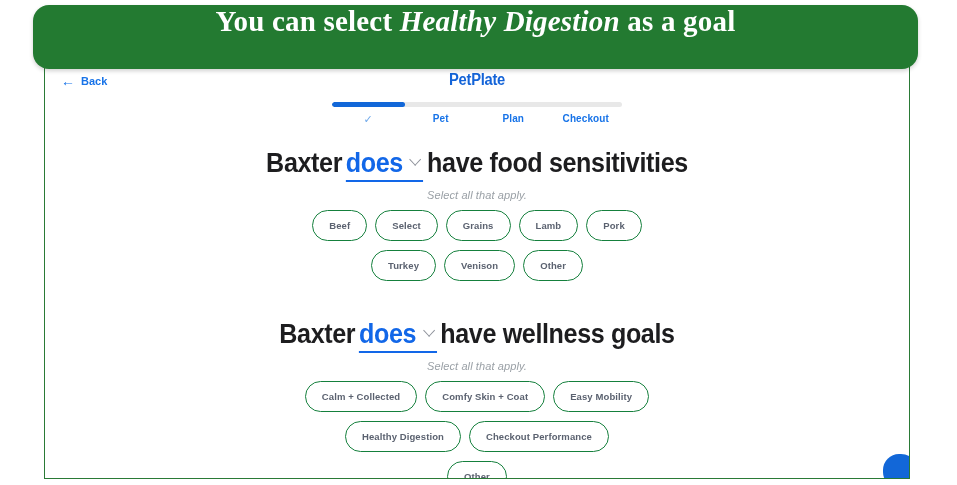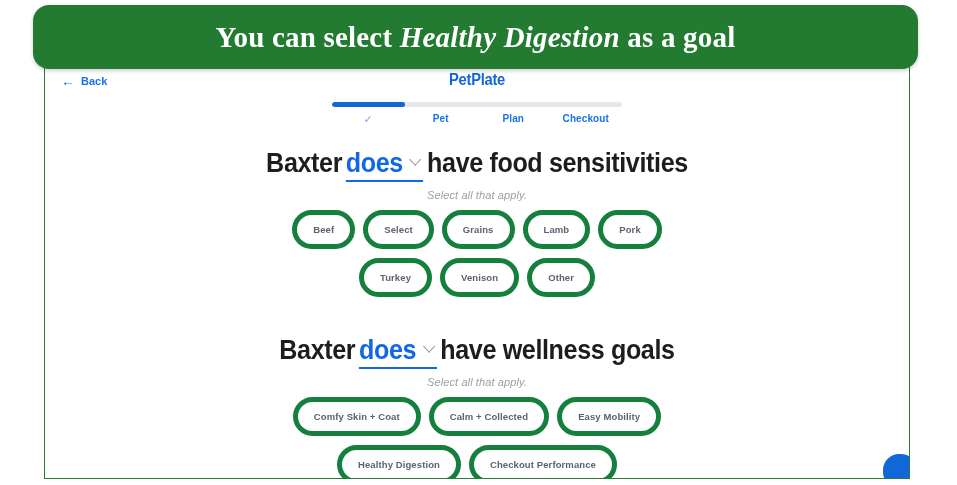--- a/index.html
+++ b/index.html
@@ -25,7 +25,7 @@
     background: #237a31;
     border-radius: 16px;
     display: flex;
-    align-items: center;
+    align-items: flex-start;
     justify-content: center;
     box-shadow: 0 2px 4px rgba(0,0,0,0.18);
     z-index: 20;

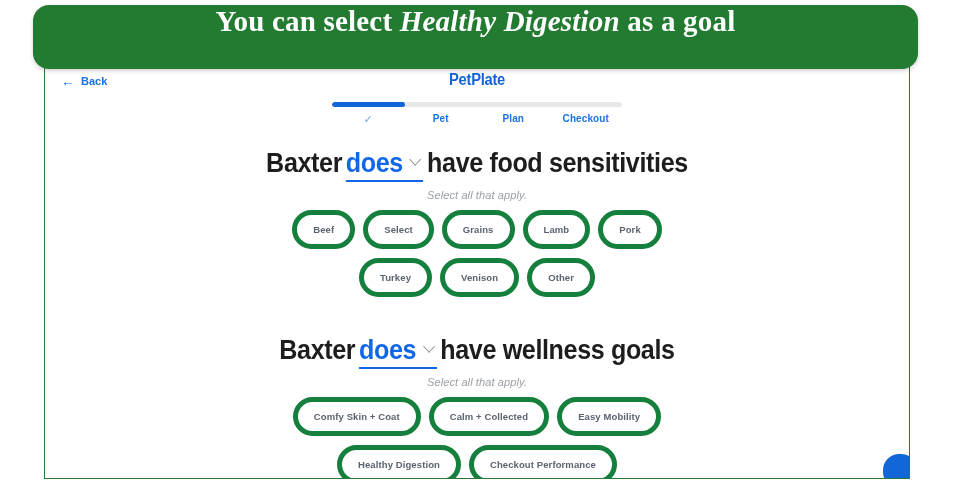--- a/index.html
+++ b/index.html
@@ -185,7 +185,7 @@
     margin-top: 9px;
   }
   .pill {
-    border: 5px solid #15803d;
+    border: 1px solid #15803d;
     border-radius: 999px;
     background: #ffffff;
     color: #5b6270;

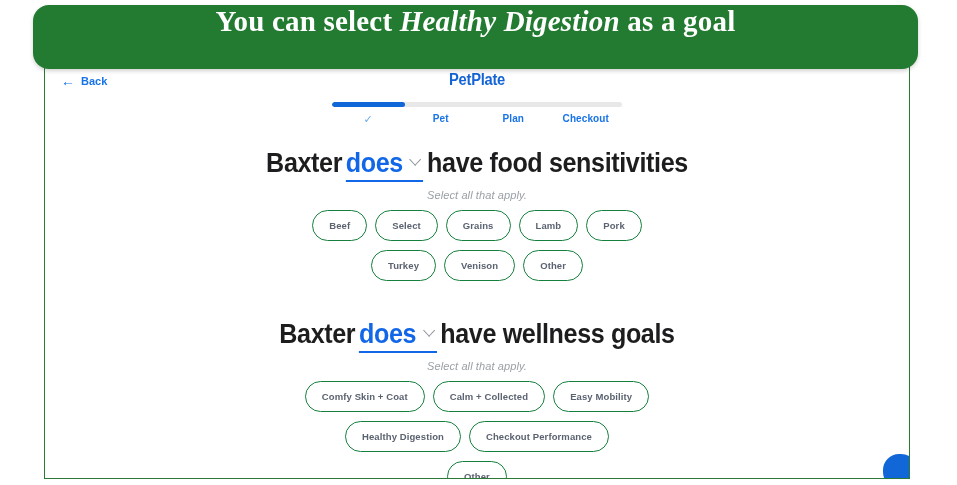--- a/index.html
+++ b/index.html
@@ -275,8 +275,8 @@
 
     <div id="goal-pills">
       <div class="pill-row">
+        <div class="pill">Calm + Collected</div>
         <div class="pill">Comfy Skin + Coat</div>
-        <div class="pill">Calm + Collected</div>
         <div class="pill">Easy Mobility</div>
       </div>
       <div class="pill-row">

